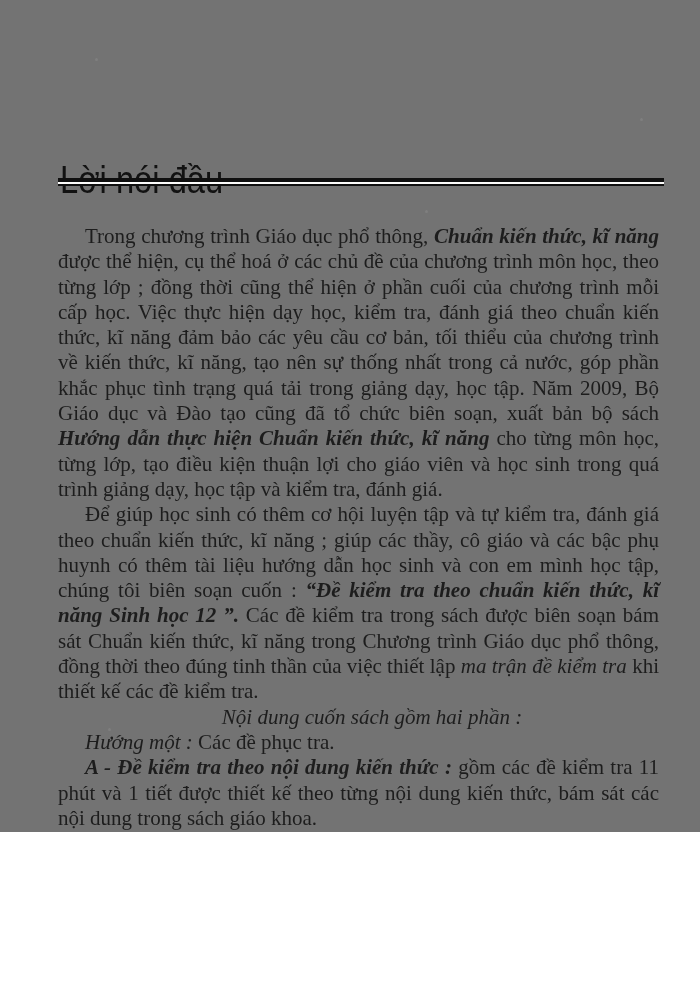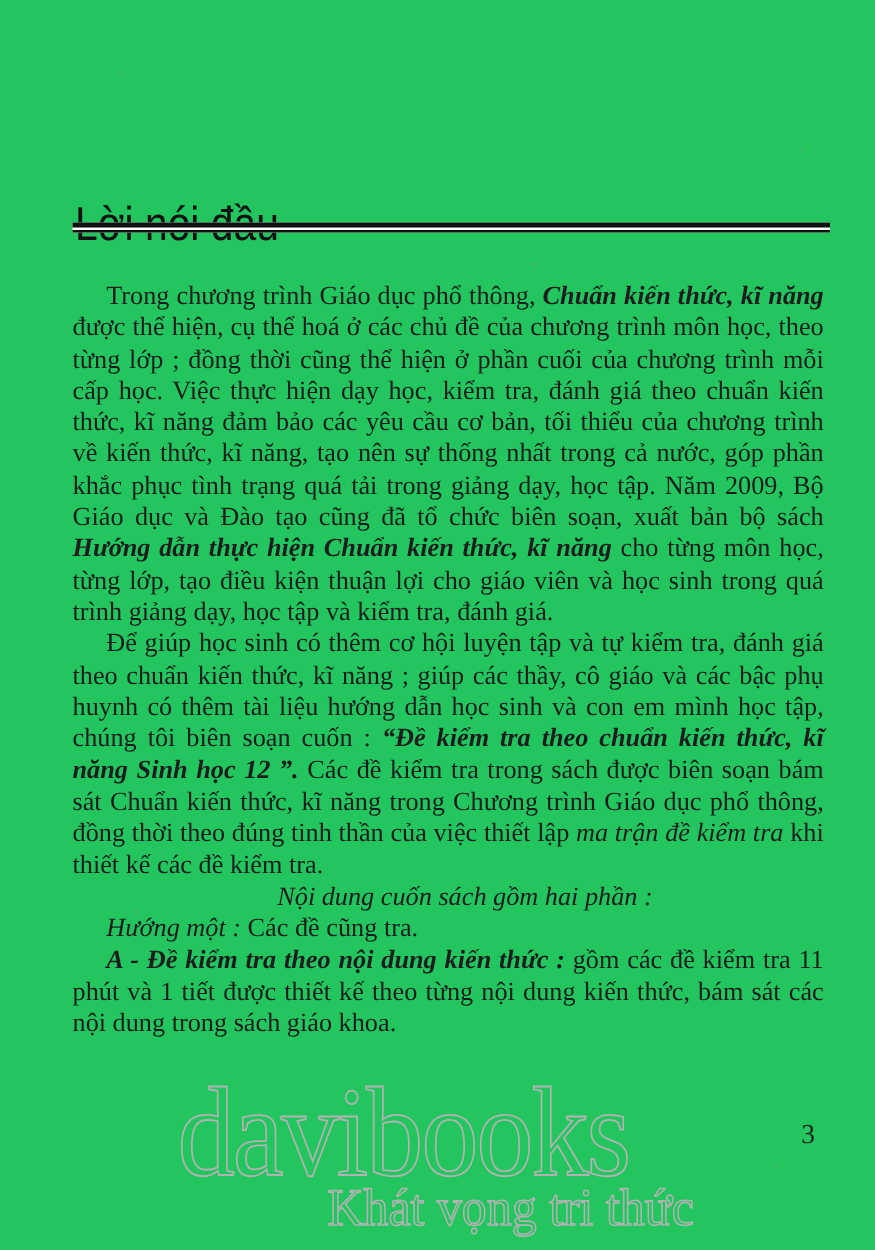--- a/index.html
+++ b/index.html
@@ -6,8 +6,8 @@
   .page {
     position: relative;
     width: 700px;
-    height: 1000px;
-    background: #22c55e;
+    height: 832px;
+    background: #737373;
     overflow: hidden;
     font-family: "Liberation Serif", serif;
     color: #1d1d1d;

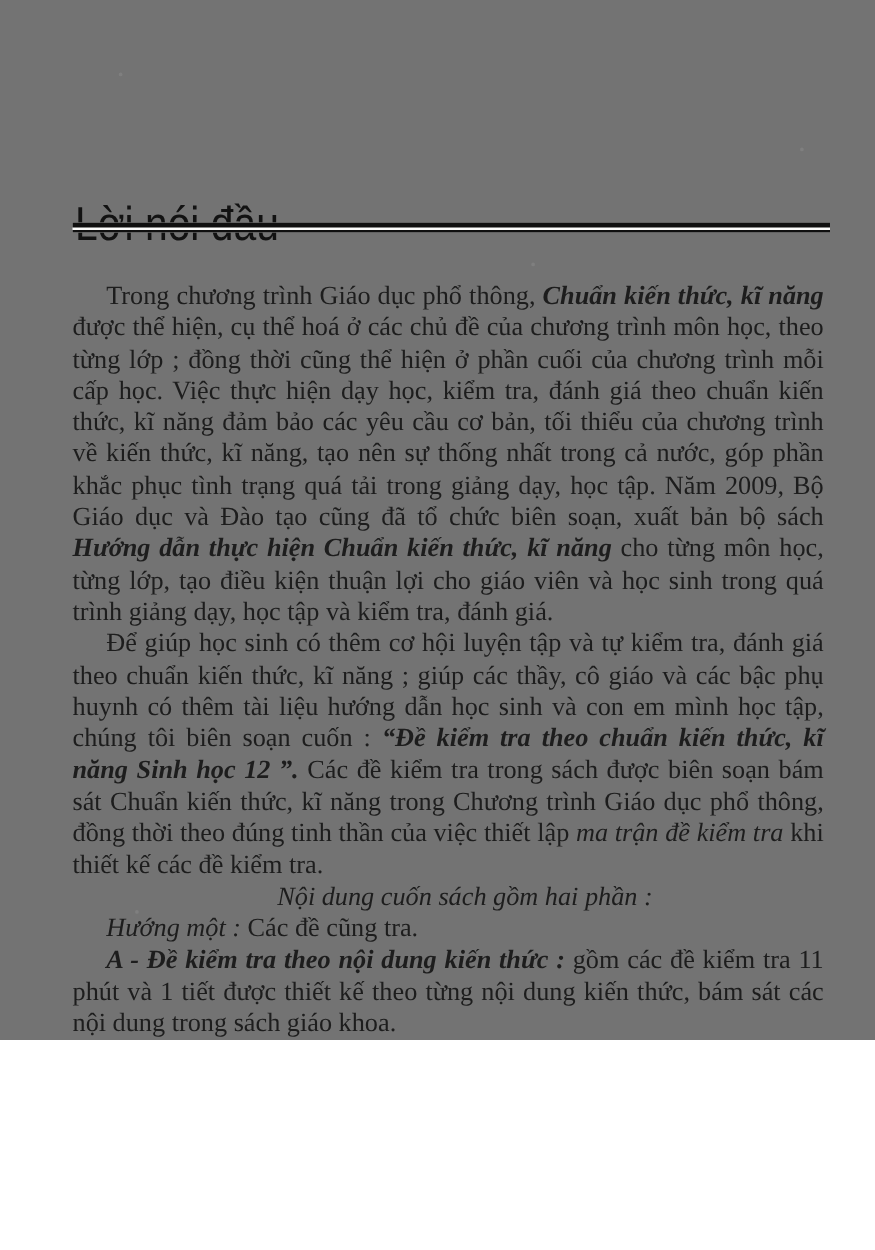--- a/index.html
+++ b/index.html
@@ -107,7 +107,7 @@
     <p class="para-1"><span>Trong chương trình Giáo dục phổ thông, </span><span class="r-bi">Chuẩn kiến thức, kĩ năng</span><span> được thể hiện, cụ thể hoá ở các chủ đề của chương trình môn học, theo từng lớp ; đồng thời cũng thể hiện ở phần cuối của chương trình mỗi cấp học. Việc thực hiện dạy học, kiểm tra, đánh giá theo chuẩn kiến thức, kĩ năng đảm bảo các yêu cầu cơ bản, tối thiểu của chương trình về kiến thức, kĩ năng, tạo nên sự thống nhất trong cả nước, góp phần khắc phục tình trạng quá tải trong giảng dạy, học tập. Năm 2009, Bộ Giáo dục và Đào tạo cũng đã tổ chức biên soạn, xuất bản bộ sách </span><span class="r-bi">Hướng dẫn thực hiện Chuẩn kiến thức, kĩ năng</span><span> cho từng môn học, từng lớp, tạo điều kiện thuận lợi cho giáo viên và học sinh trong quá trình giảng dạy, học tập và kiểm tra, đánh giá.</span></p>
     <p class="para-2"><span>Để giúp học sinh có thêm cơ hội luyện tập và tự kiểm tra, đánh giá theo chuẩn kiến thức, kĩ năng ; giúp các thầy, cô giáo và các bậc phụ huynh có thêm tài liệu hướng dẫn học sinh và con em mình học tập, chúng tôi biên soạn cuốn : </span><span class="r-bi">“Đề kiểm tra theo chuẩn kiến thức, kĩ năng Sinh học 12 ”.</span><span> Các đề kiểm tra trong sách được biên soạn bám sát Chuẩn kiến thức, kĩ năng trong Chương trình Giáo dục phổ thông, đồng thời theo đúng tinh thần của việc thiết lập </span><span class="r-i">ma trận đề kiểm tra</span><span> khi thiết kế các đề kiểm tra.</span></p>
     <p class="toc-line"><span class="r-i">Nội dung cuốn sách gồm hai phần :</span></p>
-    <p class="part-line"><span class="r-i">Hướng một :</span><span> Các đề cũng tra.</span></p>
+    <p class="part-line"><span class="r-i">Hướng một :</span><span> Các đề phục tra.</span></p>
     <p class="section-a"><span class="r-bi">A - Đề kiểm tra theo nội dung kiến thức : </span><span>gồm các đề kiểm tra 11 phút và 1 tiết được thiết kế theo từng nội dung kiến thức, bám sát các nội dung trong sách giáo khoa.</span></p>
   </div>
 

